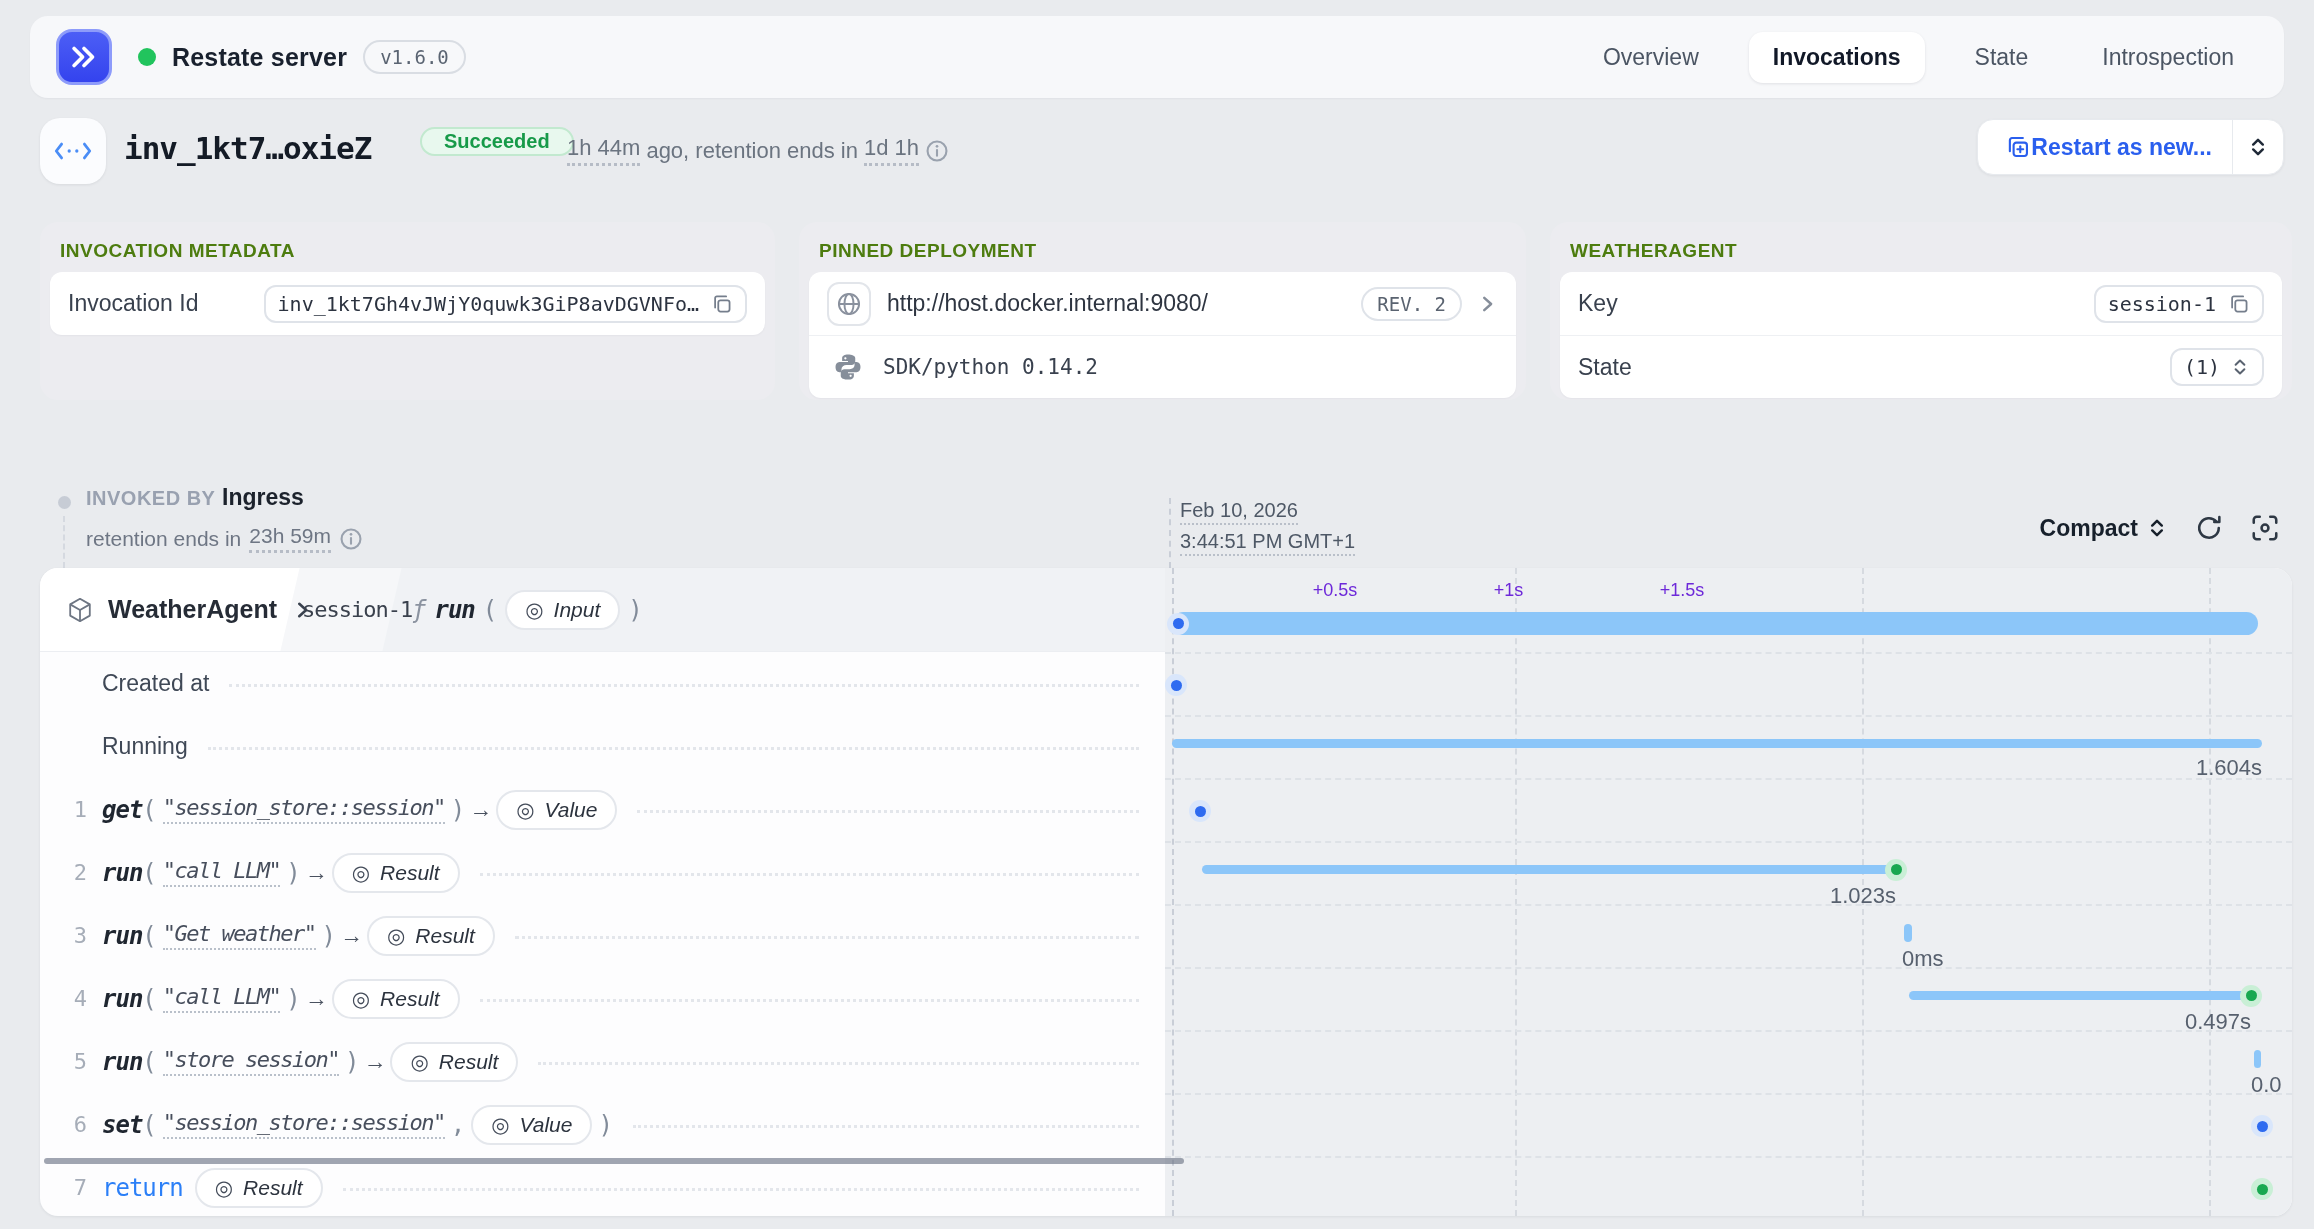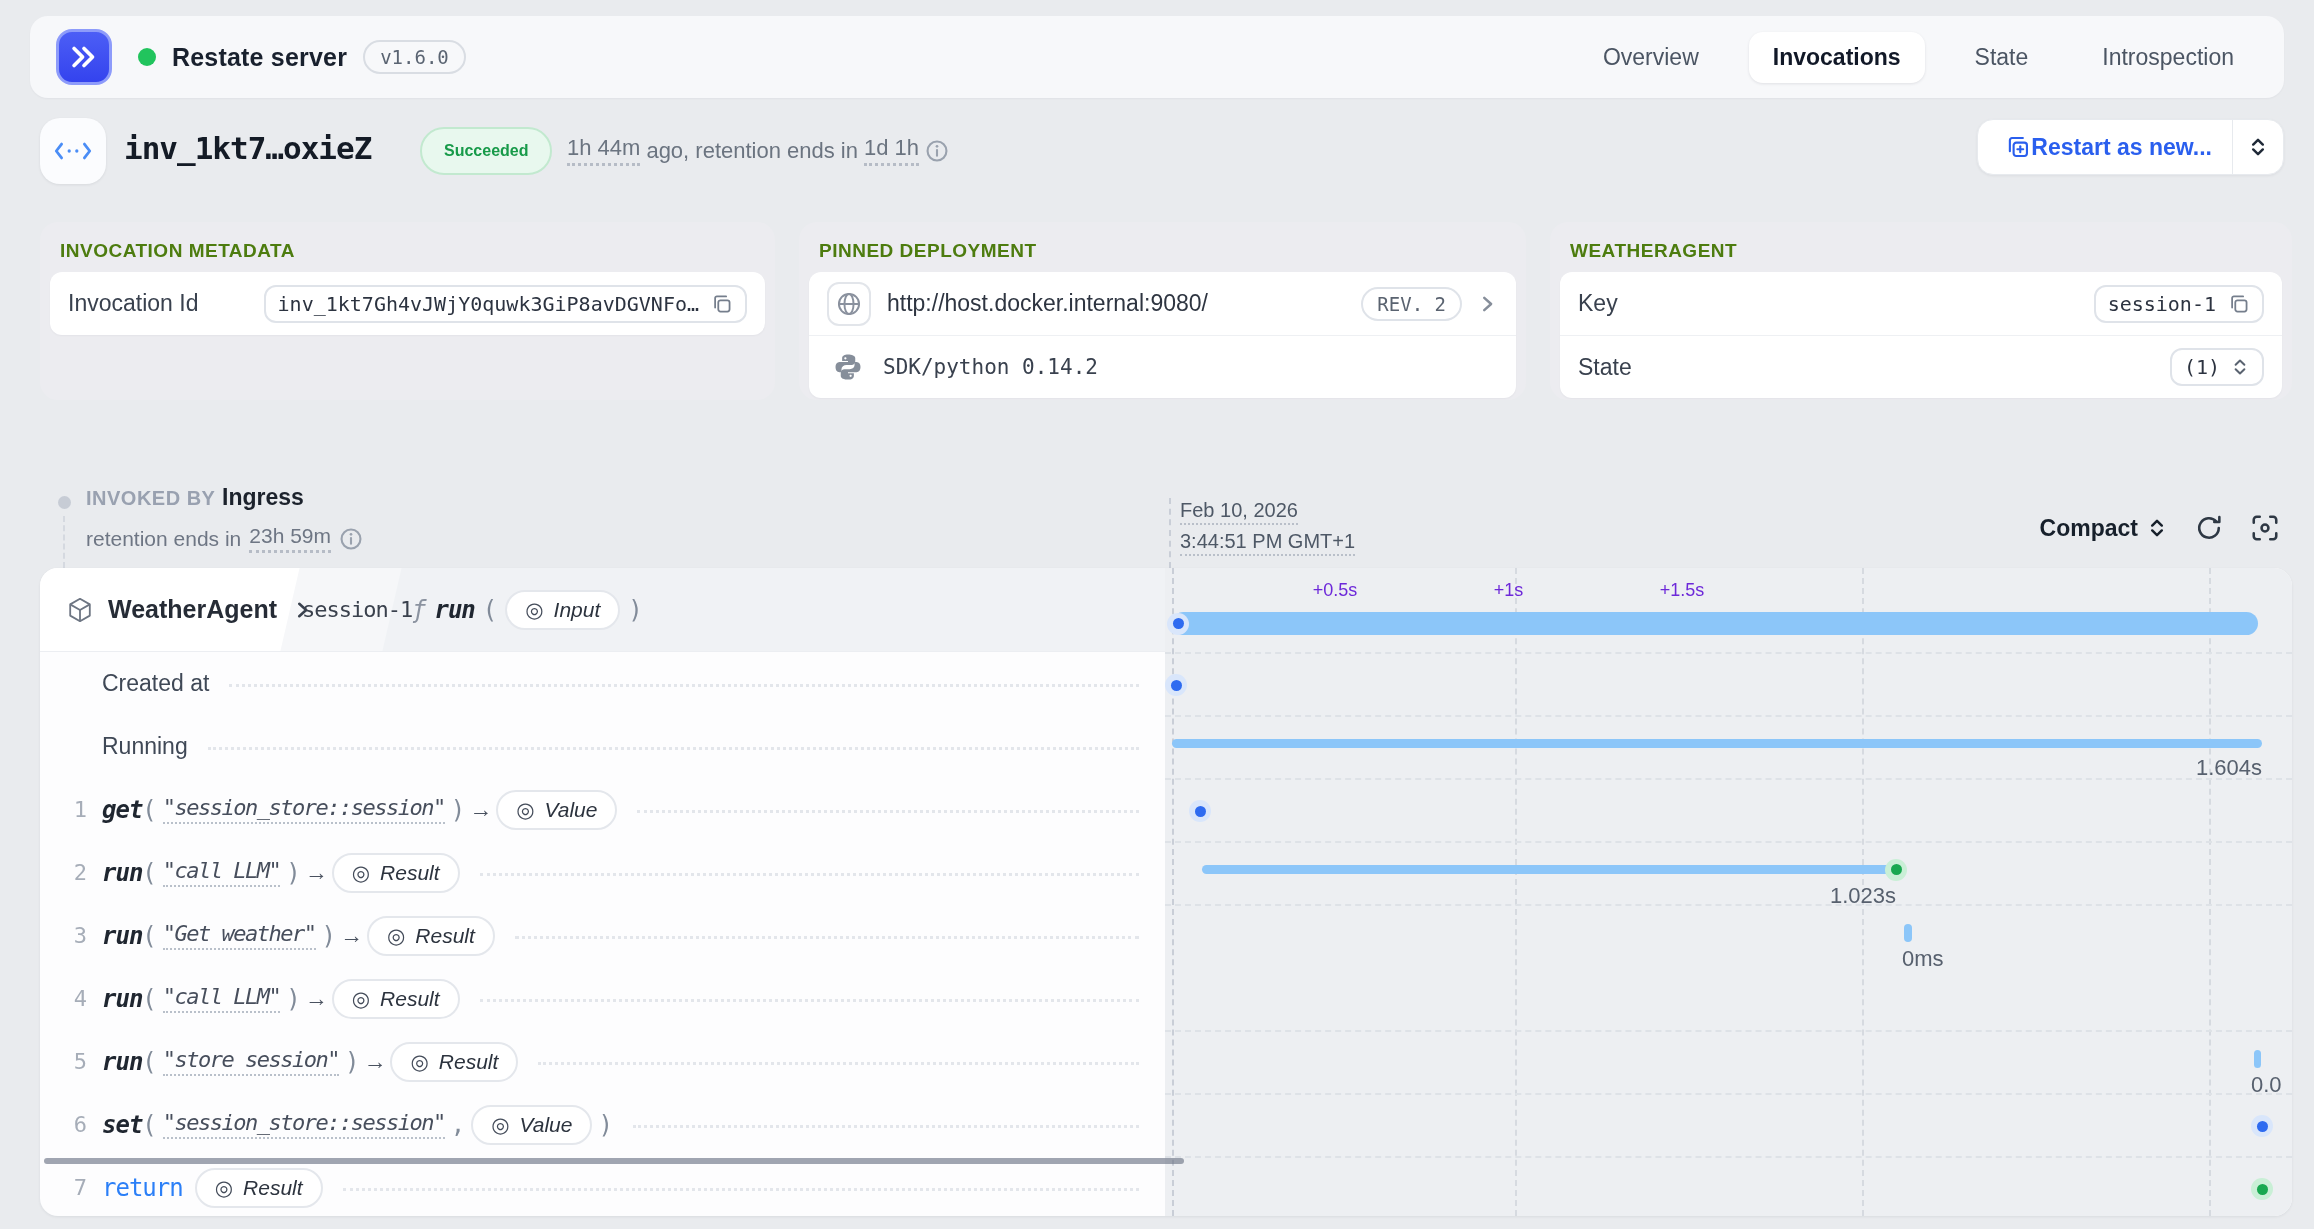--- a/index.html
+++ b/index.html
@@ -45,7 +45,7 @@
   .succeeded-badge {
     position:absolute; left:420px; top:127px;
     background:#e8f8ee; border:2px solid #c2e9cf; color:#179a49;
-    font-size:16px; font-weight:600; padding:13px 22px; border-radius:999px;
+    font-size:20px; font-weight:600; padding:1px 22px; border-radius:999px;
   }
   .inv-meta { position:absolute; left:567px; top:135px; font-size:22px; color:#6b7480; display:flex; align-items:center; gap:6px; }
   .dotted-u { border-bottom:3px dotted #b6bcc6; padding-bottom:2px; }

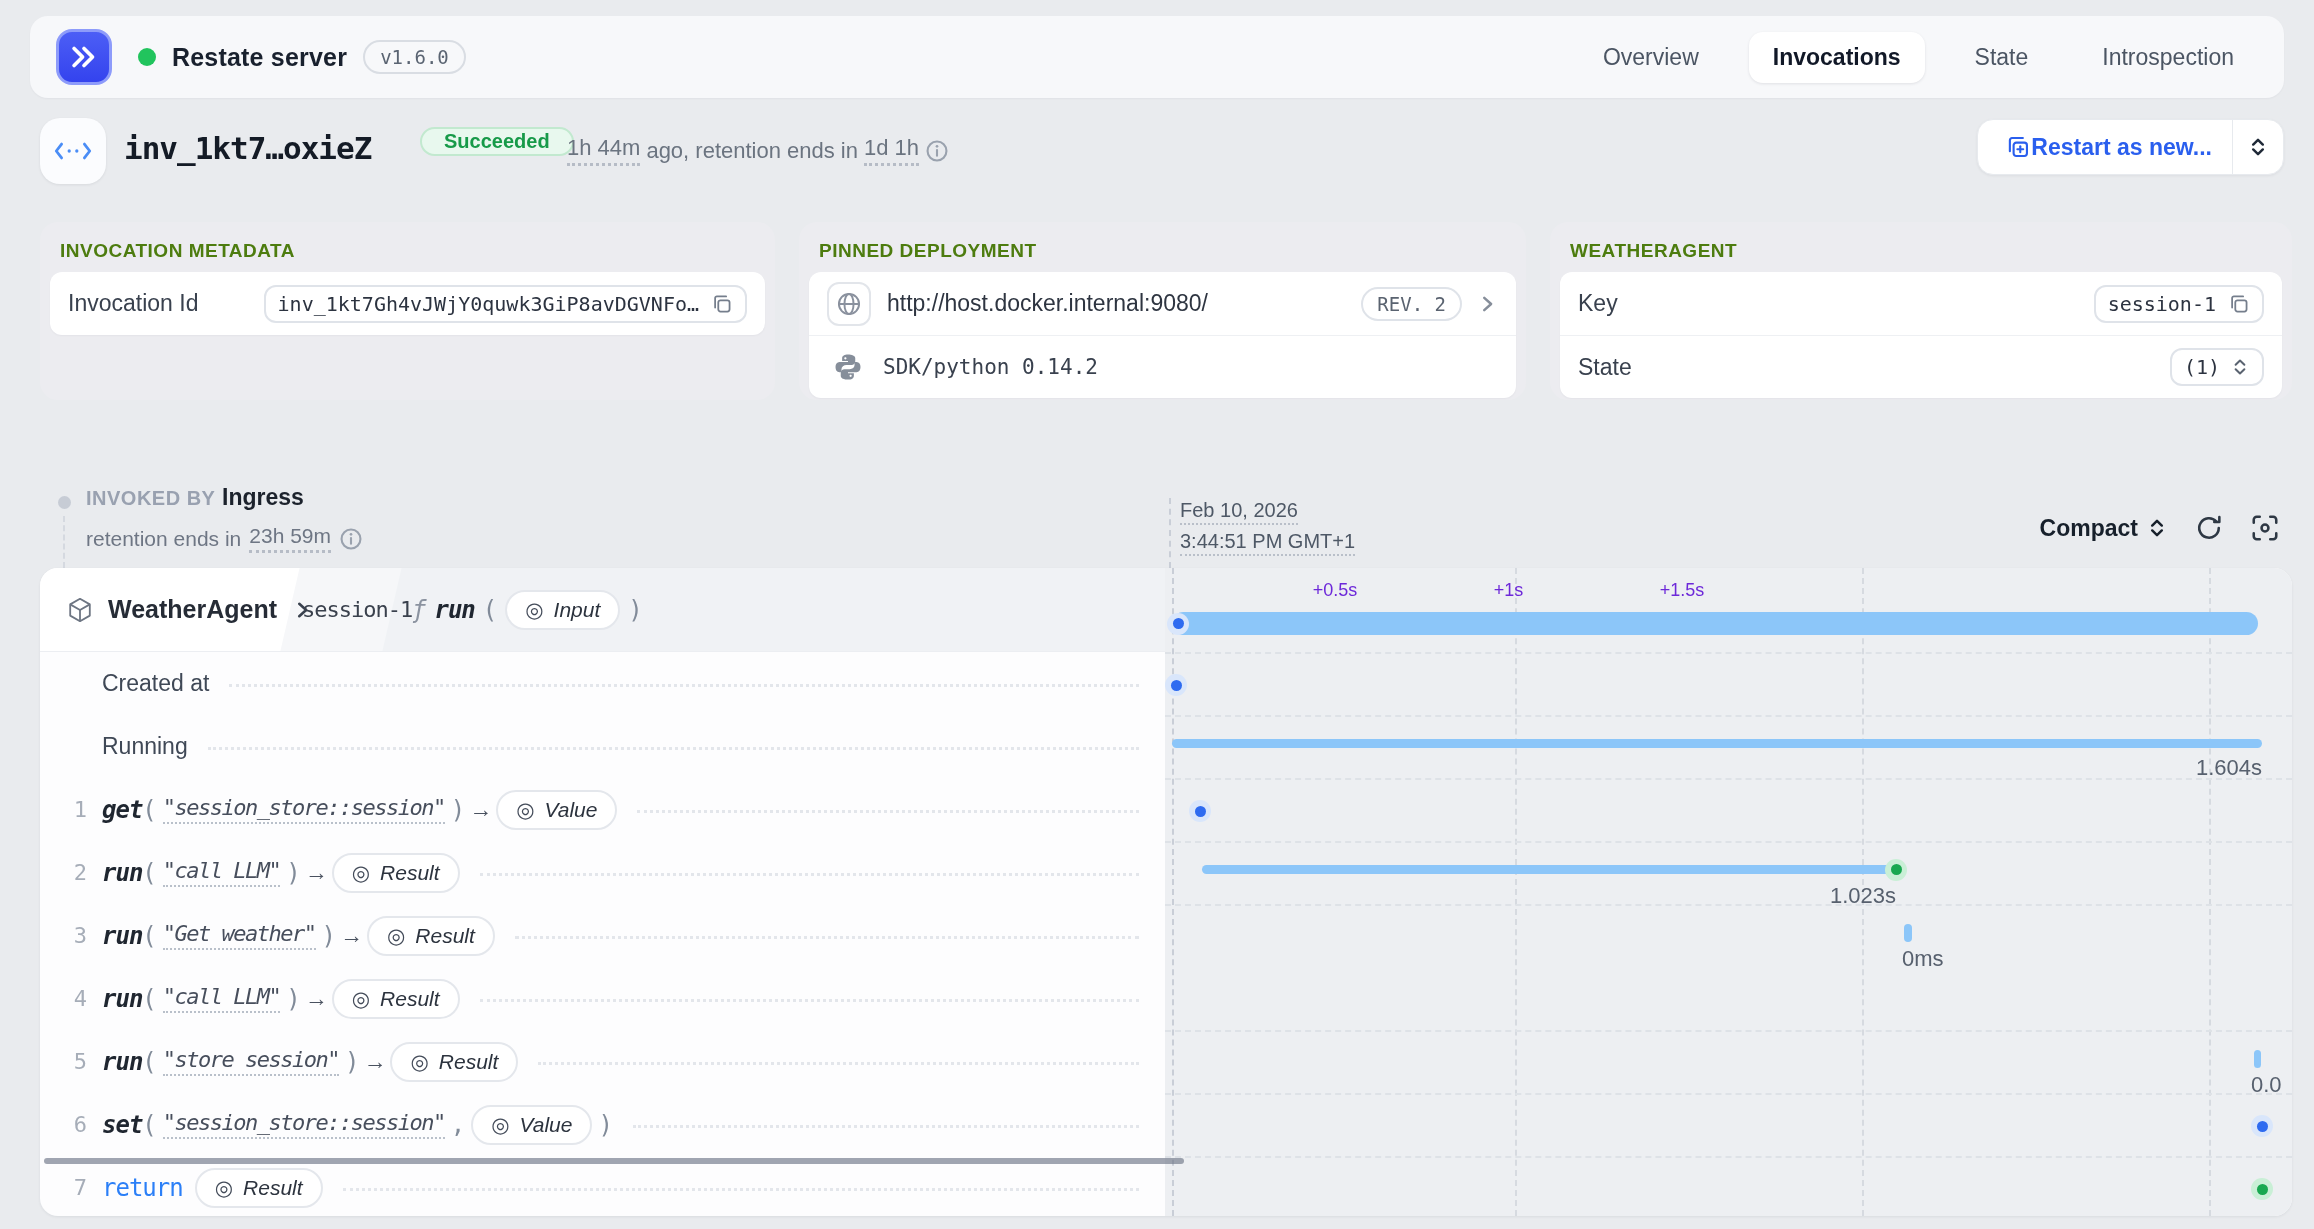--- a/index.html
+++ b/index.html
@@ -400,6 +400,13 @@
       <div class="dur-label" style="left:737px;top:40px">0ms</div>
     </div>
 
+    <div class="trow" style="top:399px">
+      <div class="bar" style="left:744px;top:22px;width:342px;height:9px"></div>
+      <div class="marker green" style="left:1075px;top:15.5px">
+          <i></i>
+        </div>
+      <div class="dur-label" style="left:0;width:1086px;text-align:right;top:40px">0.497s</div>
+    </div>
 
     <div class="trow" style="top:462px">
       <div class="bar" style="left:1089px;top:18px;width:7px;height:18px;border-radius:4px"></div>

